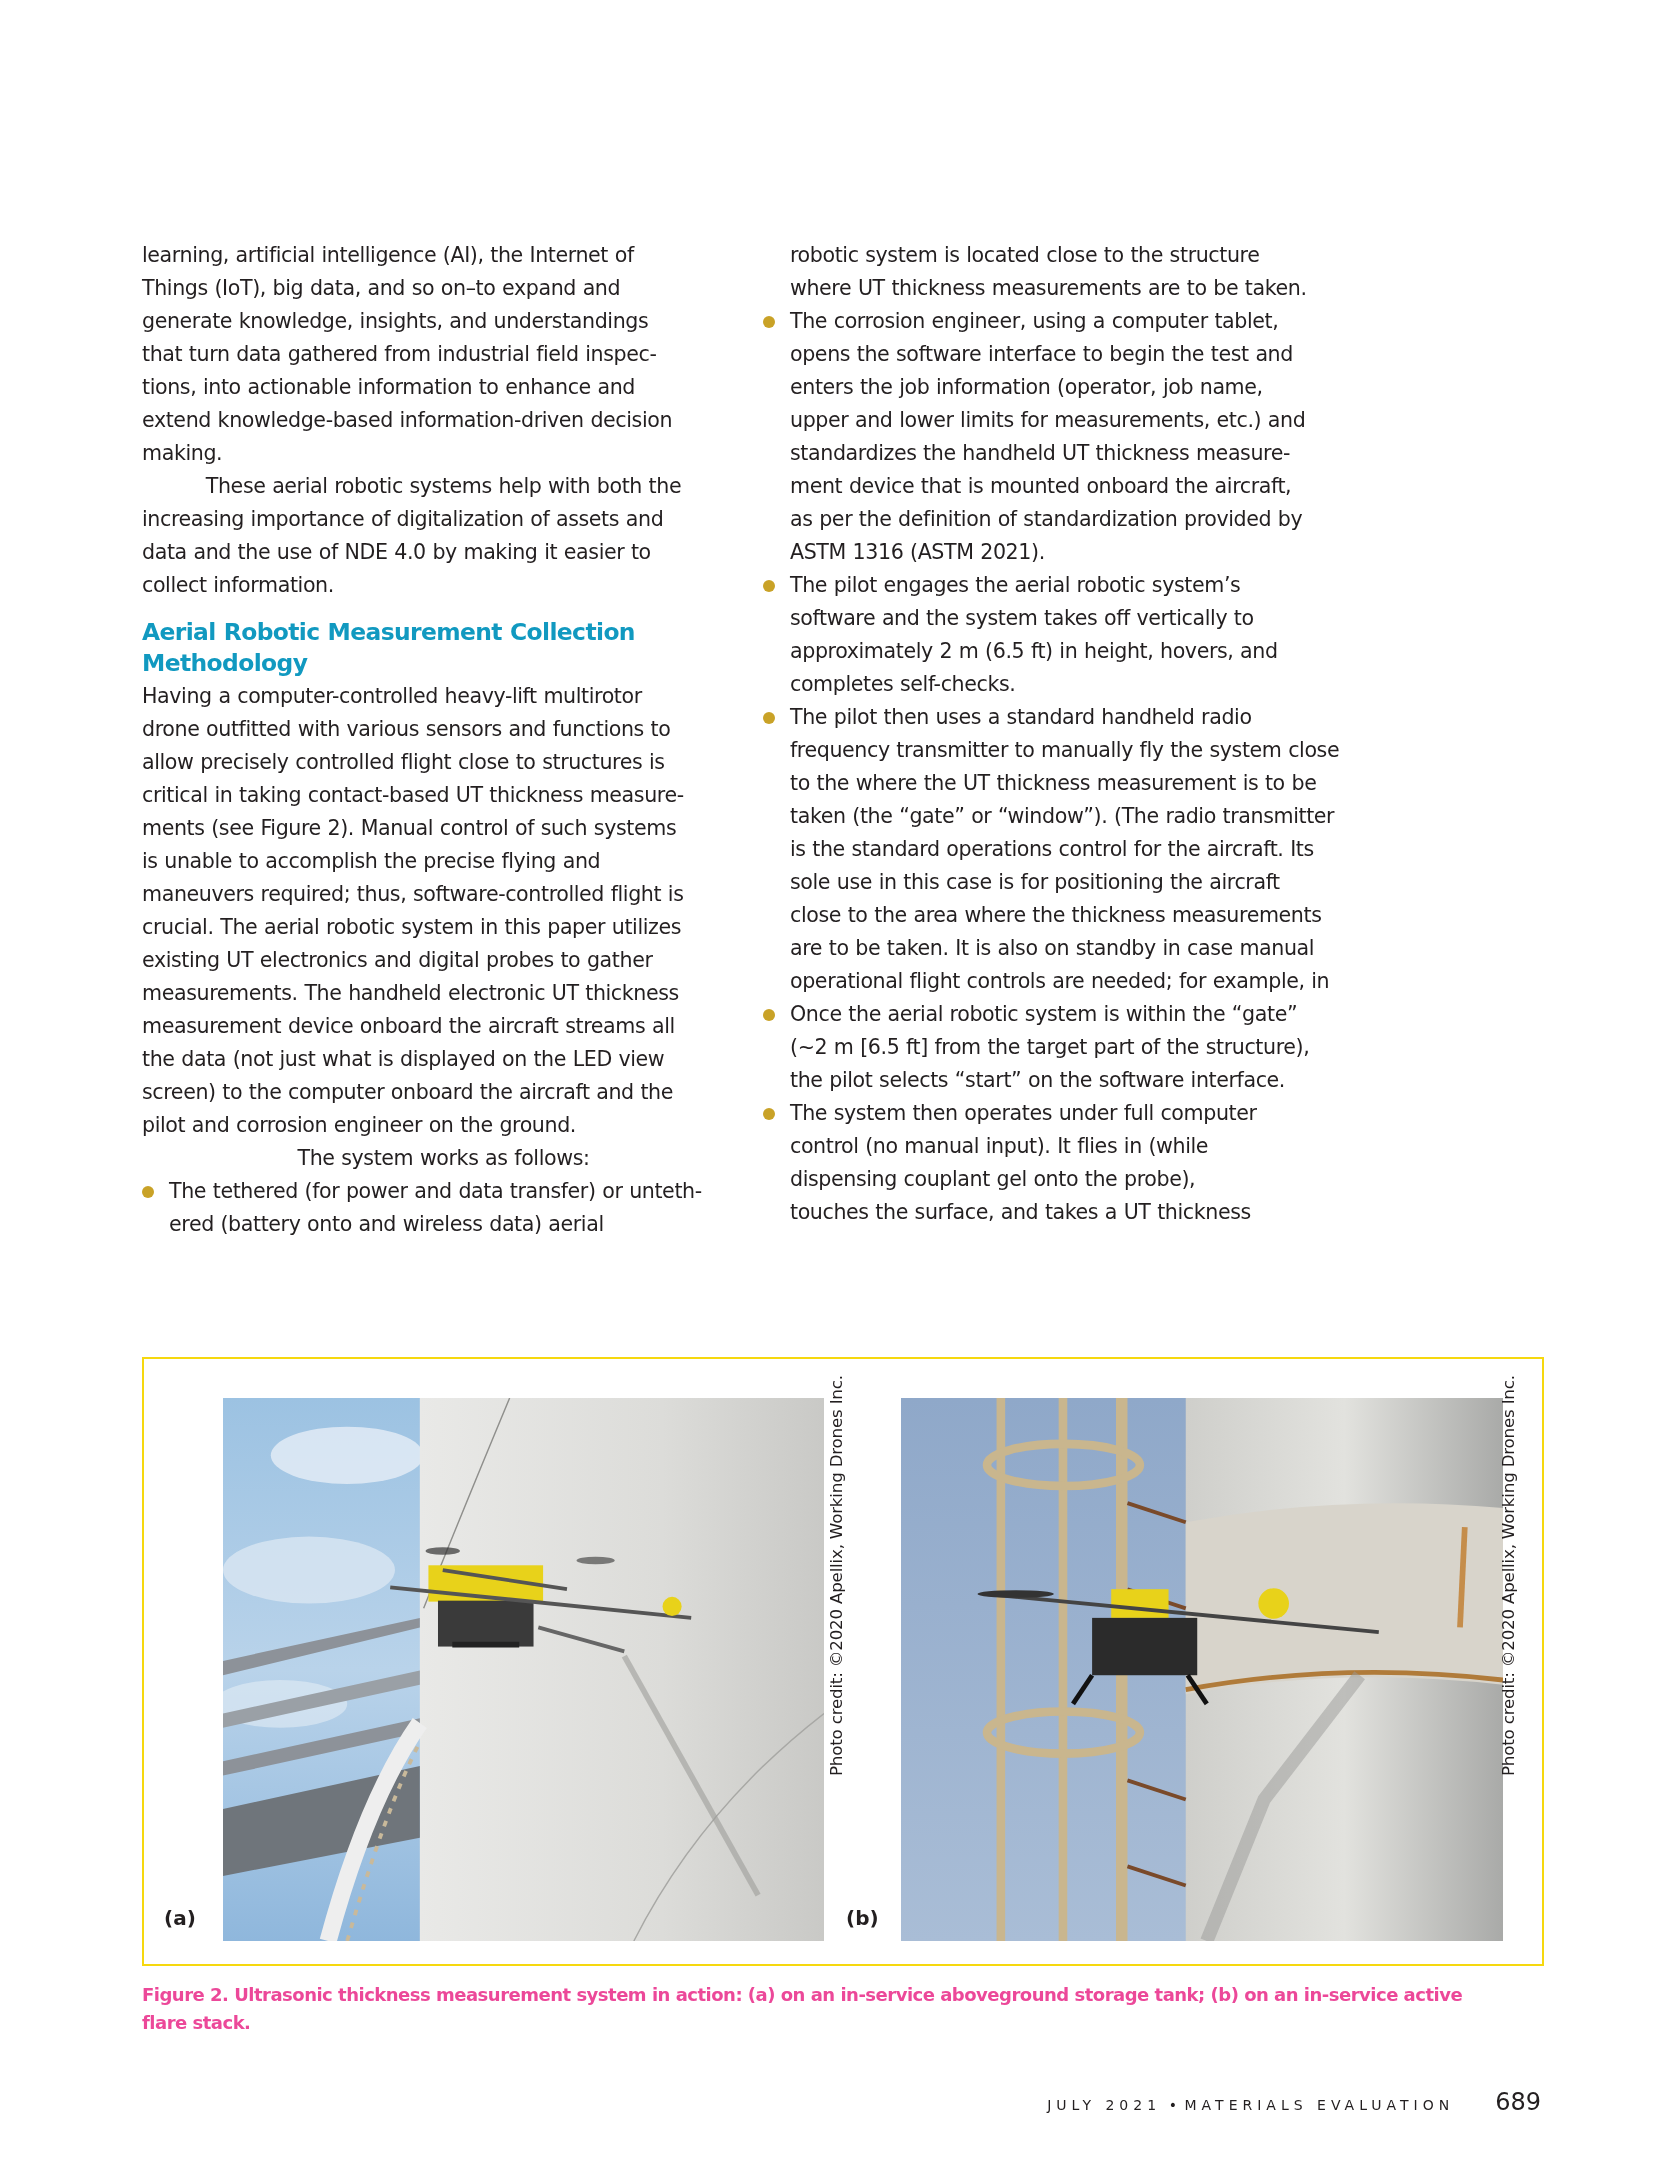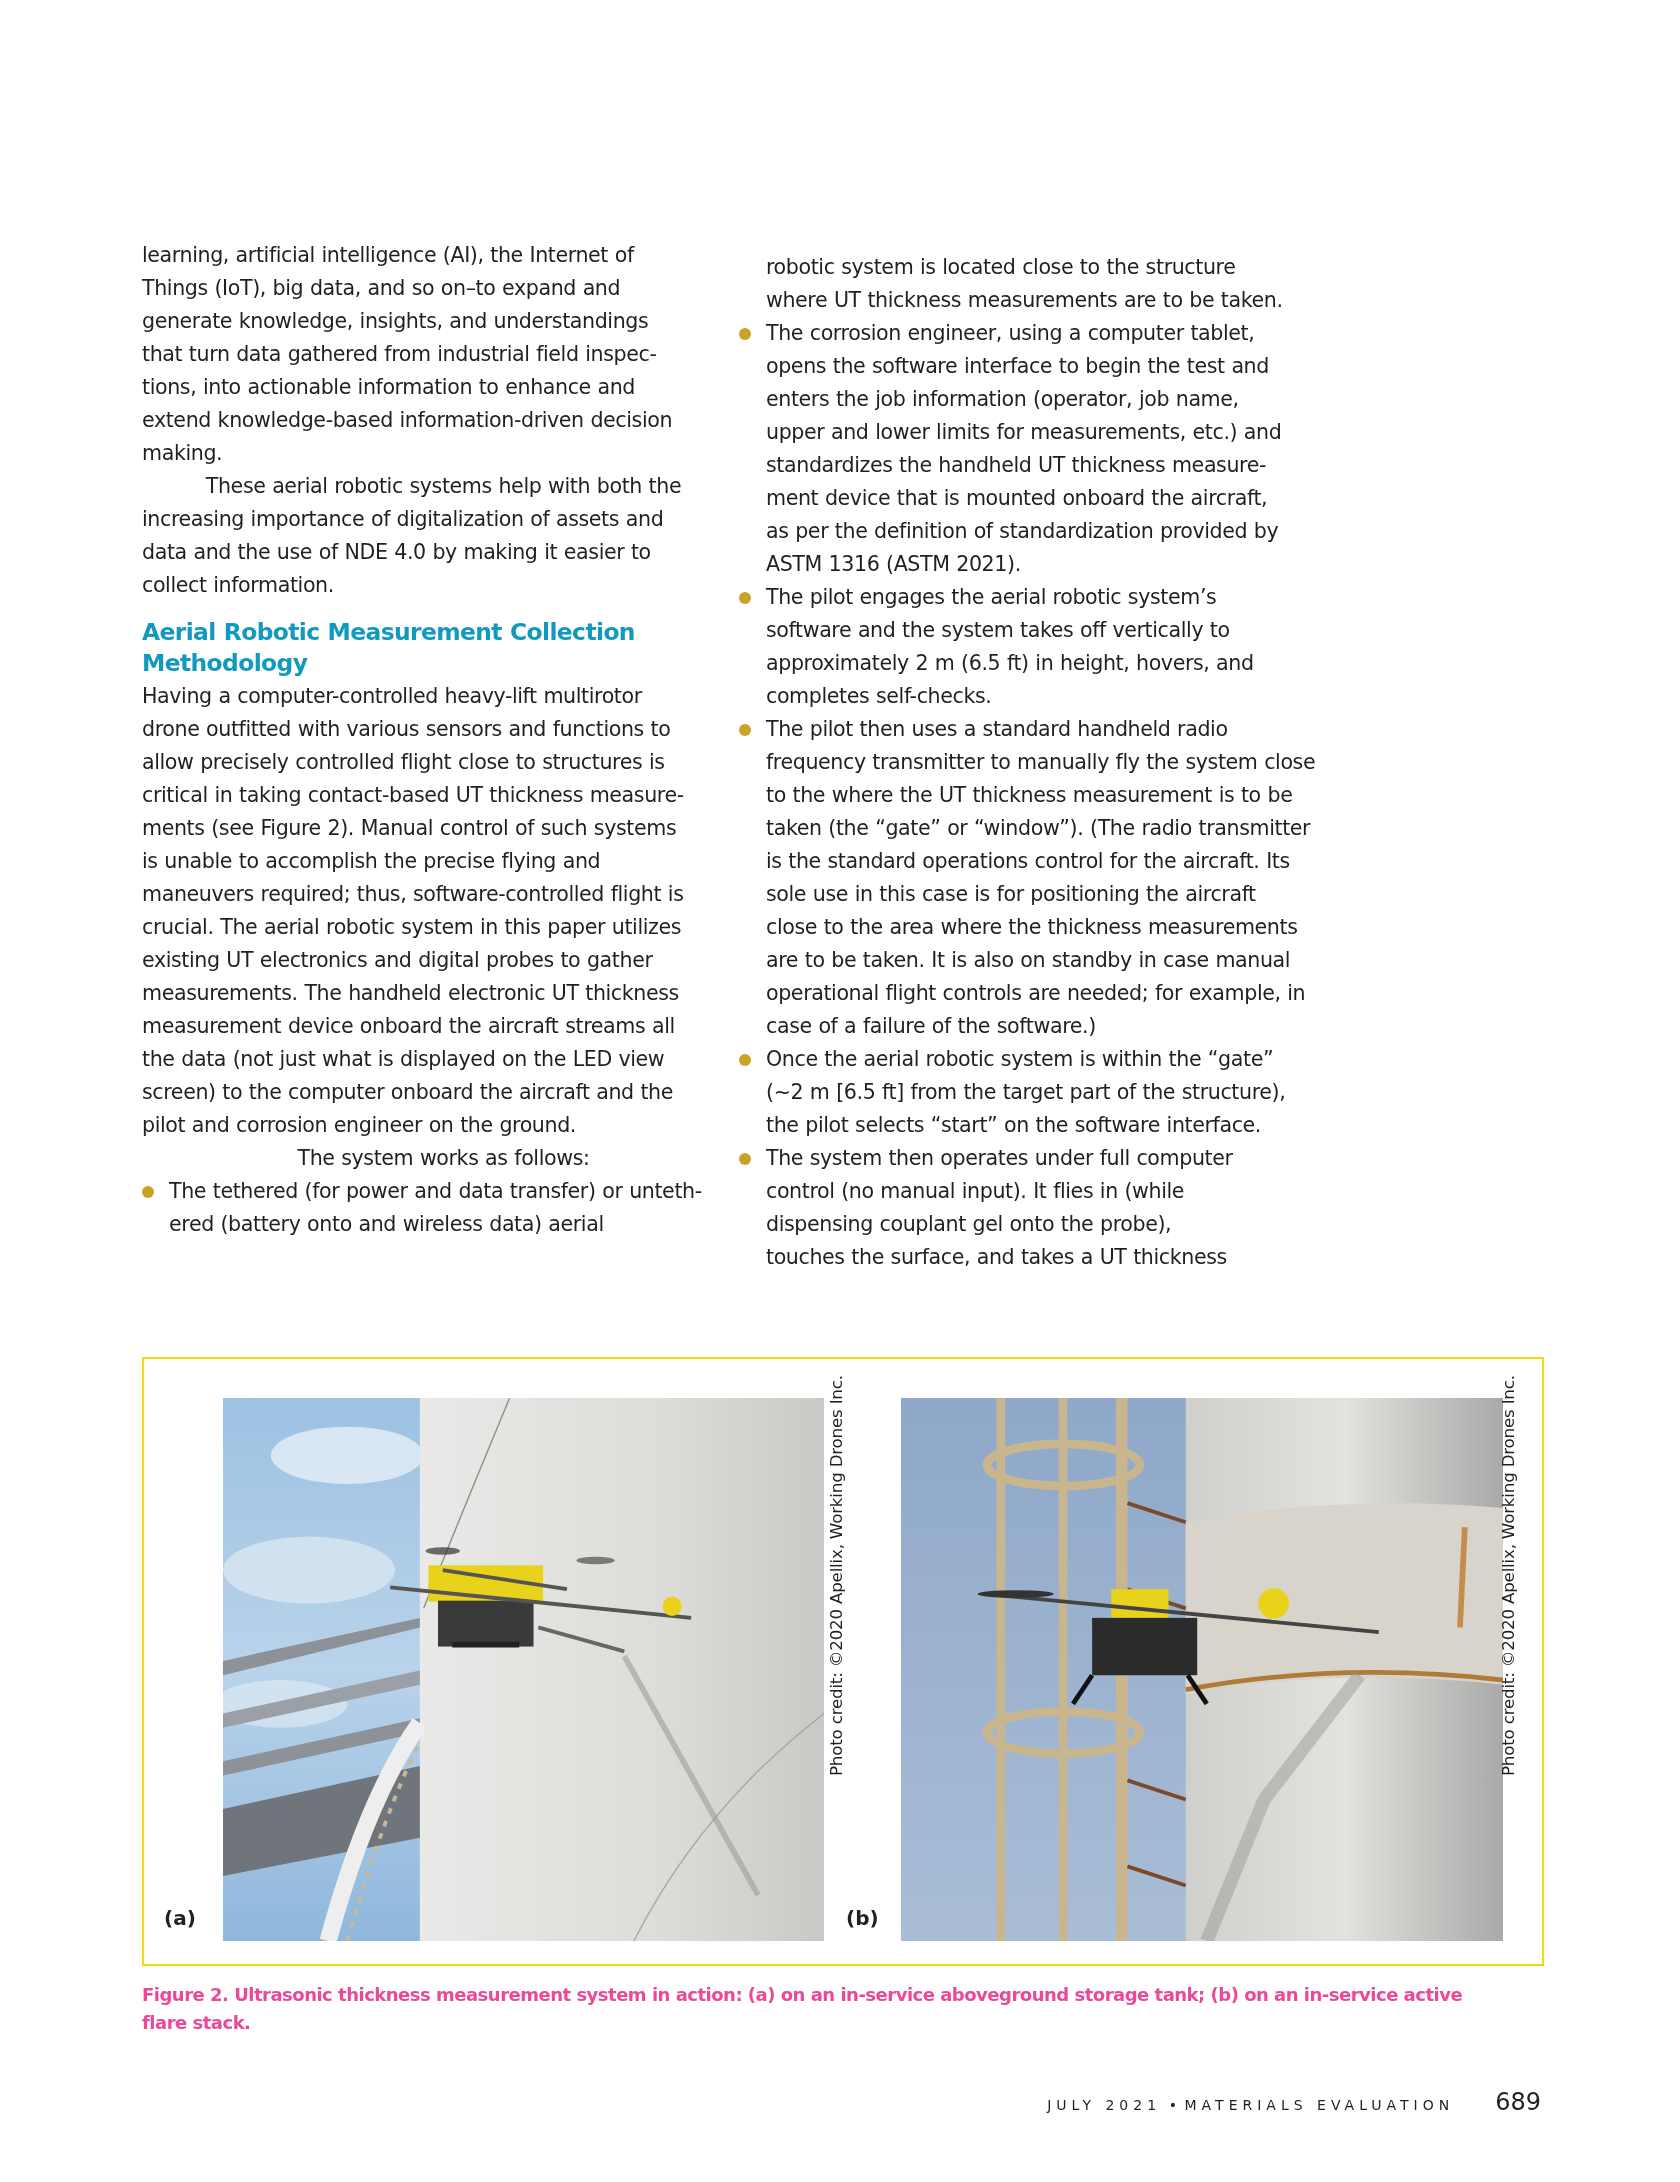--- a/index.html
+++ b/index.html
@@ -8,7 +8,7 @@
     .col { position: absolute; top: 239px; font-size: 20.6px; line-height: 33px;
            letter-spacing: -0.4px; word-spacing: 0.5px; }
     .col-left { left: 142px; width: 564px; }
-    .col-right { left: 739px; width: 583px; margin-top: 12px; }
+    .col-right { left: 763px; width: 583px; }
     .line { display: block; white-space: nowrap; height: 33px; }
     .indent { padding-left: 39px; text-align: center; }
     .b-text { padding-left: 27px; }

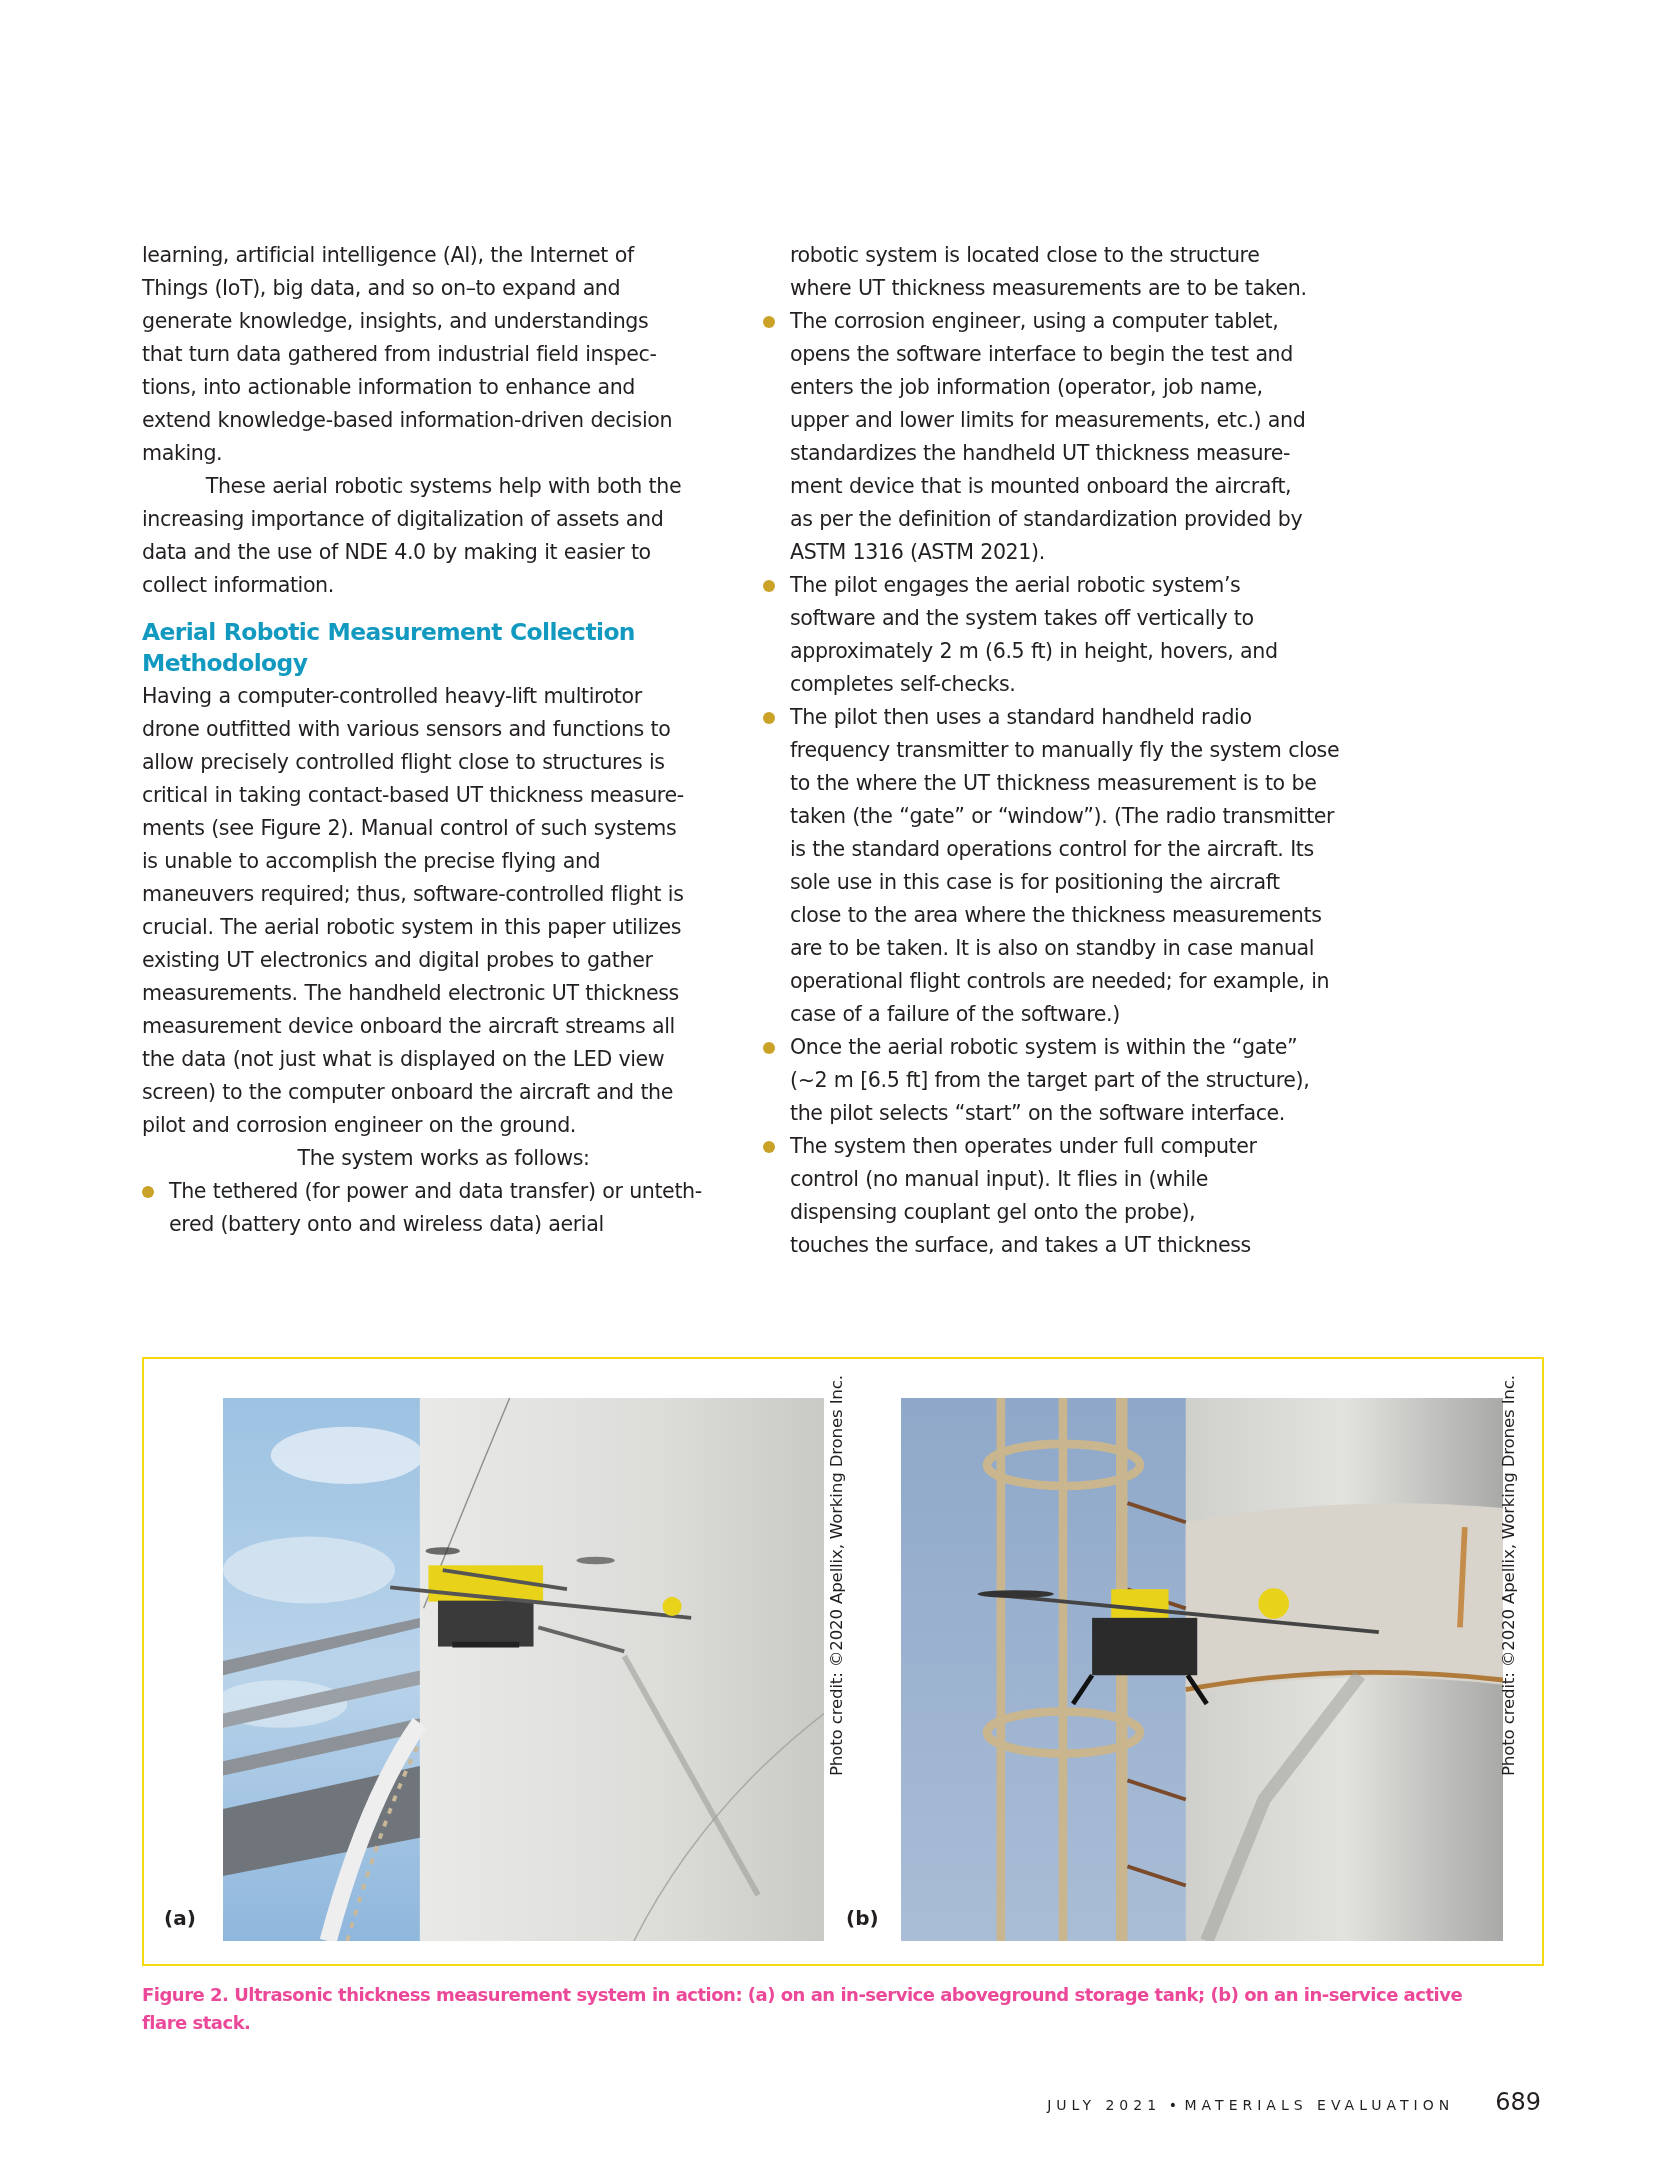--- a/index.html
+++ b/index.html
@@ -139,7 +139,6 @@
     <span class="line b-text">close to the area where the thickness measurements</span>
     <span class="line b-text">are to be taken. It is also on standby in case manual</span>
     <span class="line b-text">operational flight controls are needed; for example, in</span>
-    <span class="line b-text">case of a failure of the software.)</span>
   </div>
 
   <div>

